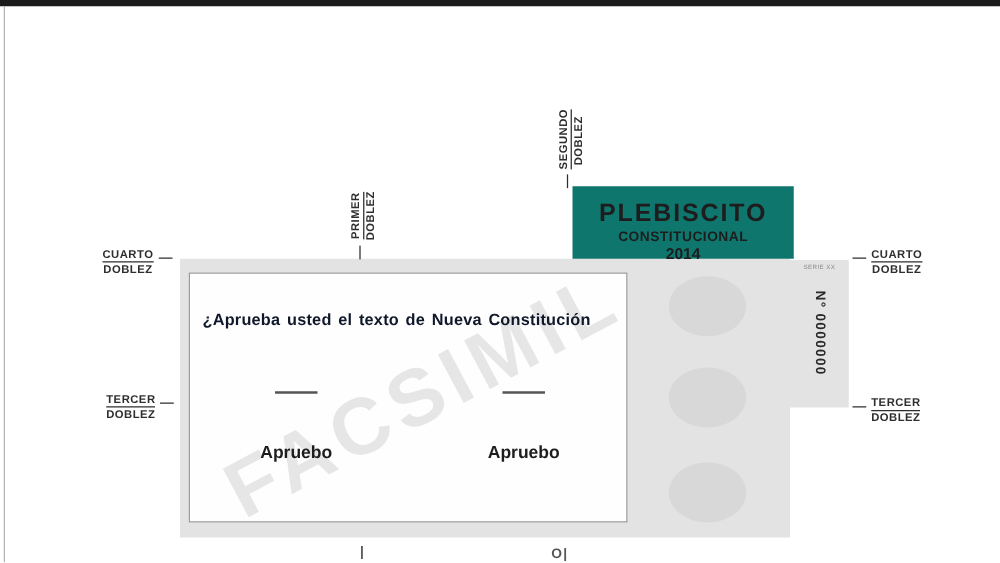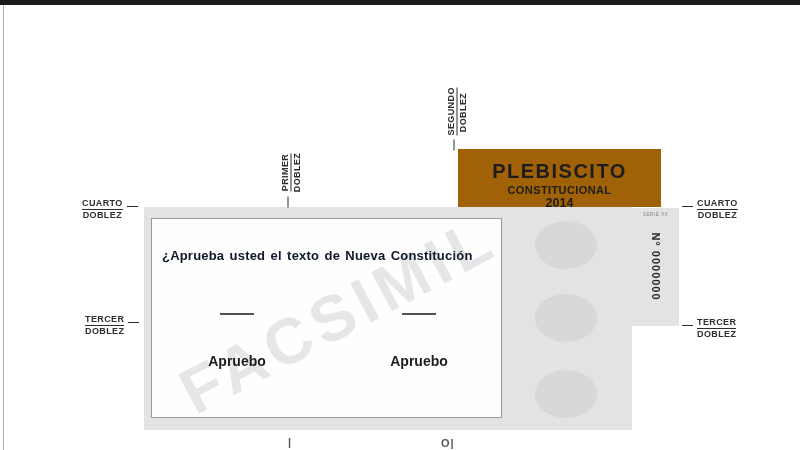--- a/index.html
+++ b/index.html
@@ -14,7 +14,7 @@
   #left-hairline{left:3px;top:5px;width:1px;height:445px;background:#b3b3b3;}
 
   
-  #header-box{left:458px;top:149px;width:203px;height:58px;background:#a16207;text-align:center;}
+  #header-box{left:458px;top:149px;width:177px;height:58px;background:#0f766e;text-align:center;}
   #header-box .title{margin-top:11px;font-size:20px;font-weight:bold;letter-spacing:1.5px;}
   #header-box .subtitle{margin-top:1px;font-size:11px;font-weight:bold;letter-spacing:0.4px;}
   #header-box .year{font-size:12.5px;font-weight:bold;}

